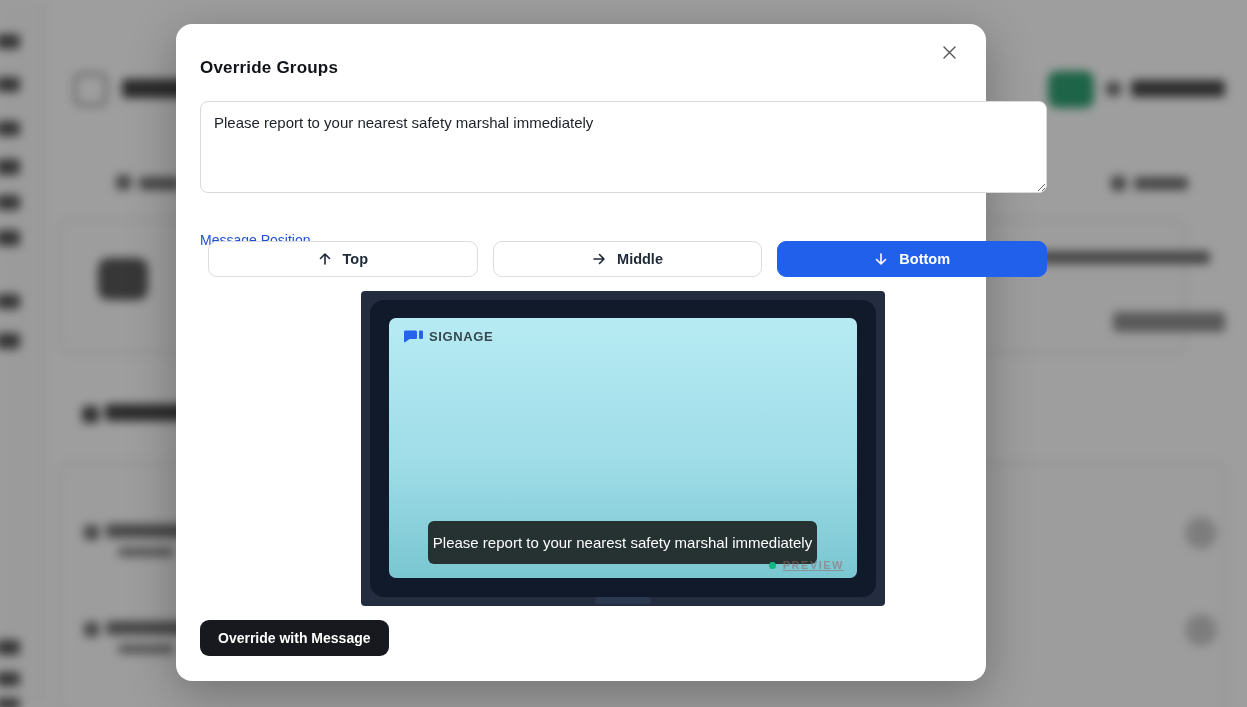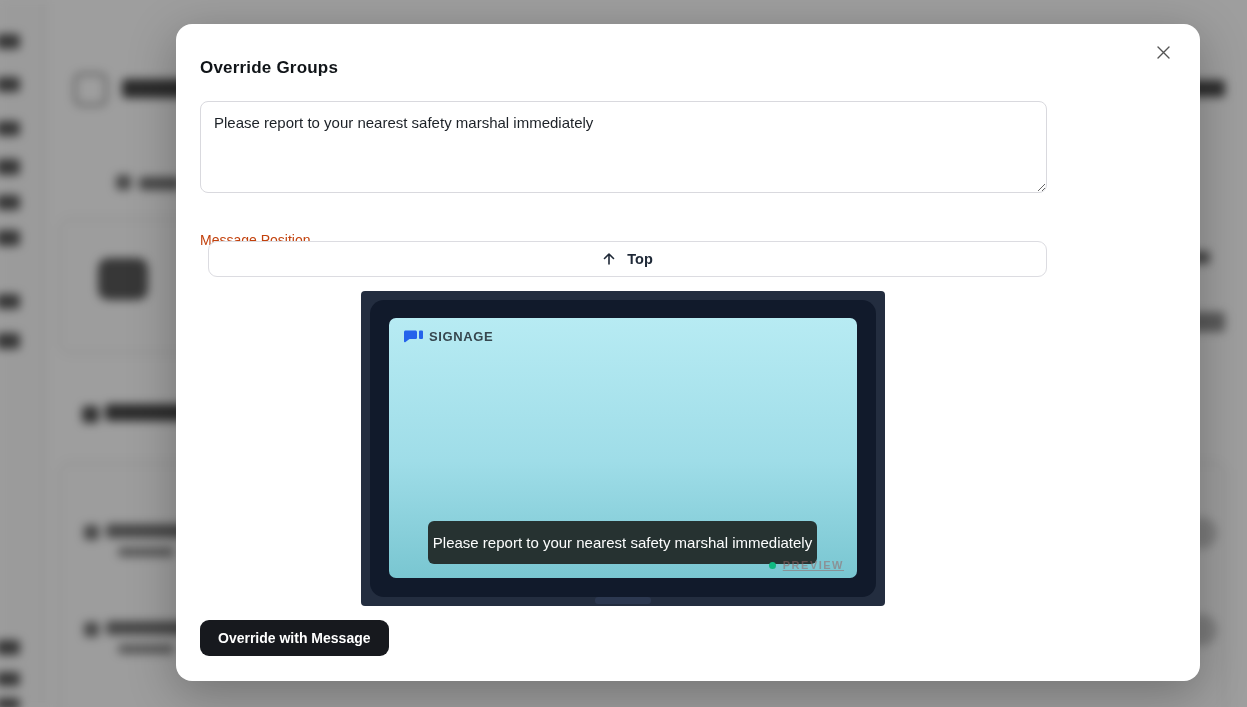--- a/index.html
+++ b/index.html
@@ -23,7 +23,7 @@
   .overlay { position:absolute; inset:0; background:rgba(25,25,25,0.42); }
 
   
-  .modal { position:absolute; left:176px; top:24px; width:1024px; height:657px;
+  .modal { position:absolute; left:176px; top:24px; width:810px; height:657px;
            background:#fff; border-radius:16px; box-shadow:0 12px 48px rgba(0,0,0,.28); }
   .modal-title { position:absolute; left:24px; top:44px; transform:translateY(-50%);
                  font-size:17px; font-weight:700; color:#101418; letter-spacing:.2px; }

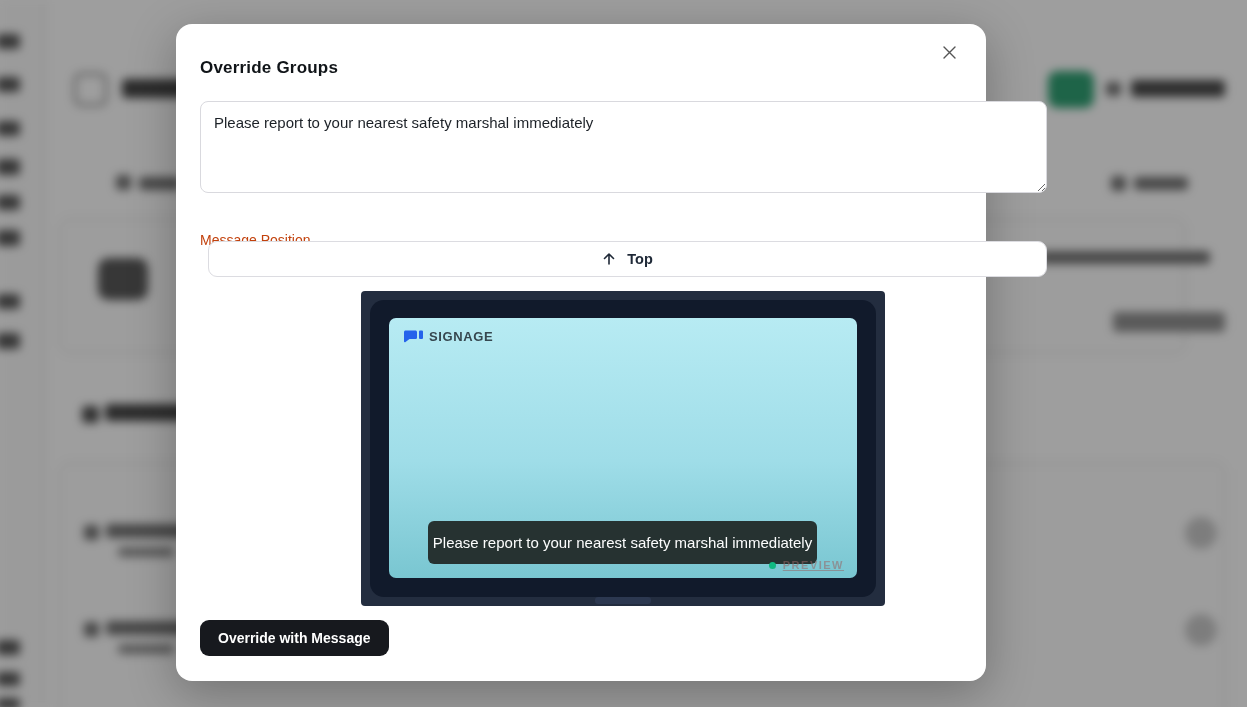--- a/index.html
+++ b/index.html
@@ -36,7 +36,7 @@
                   font-family:"Liberation Sans", sans-serif; font-size:15px; color:#1c2127;
                   resize:both; outline:none; line-height:1.4; }
 
-  .pos-label { position:absolute; left:24px; top:208px; font-size:14px; color:#c2410c; }
+  .pos-label { position:absolute; left:24px; top:208px; font-size:14px; color:#1d4ed8; }
 
   .pos-row { position:absolute; left:24px; top:217px; width:847px; height:36px;
              display:flex; gap:15px;padding-left:8px; }

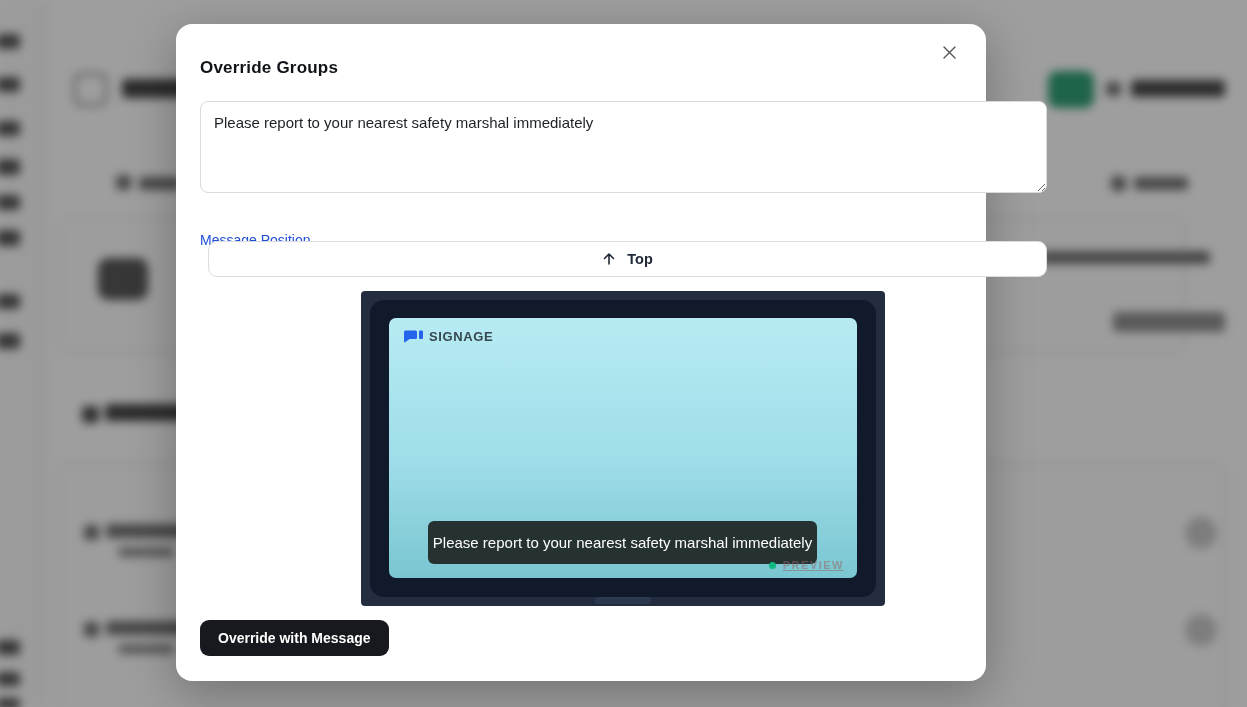--- a/index.html
+++ b/index.html
@@ -151,6 +151,12 @@
         </svg>
         <span>Top</span>
       </button>
+      <button class="pos-btn">
+        <svg width="14" height="14" viewBox="0 0 14 14" fill="none">
+          <path d="M2 7 H12 M7.5 2.5 L12 7 L7.5 11.5" stroke-width="1.6" stroke-linecap="round" stroke-linejoin="round"></path>
+        </svg>
+        <span>Middle</span>
+      </button>
     </div>
 
     <div class="tv">

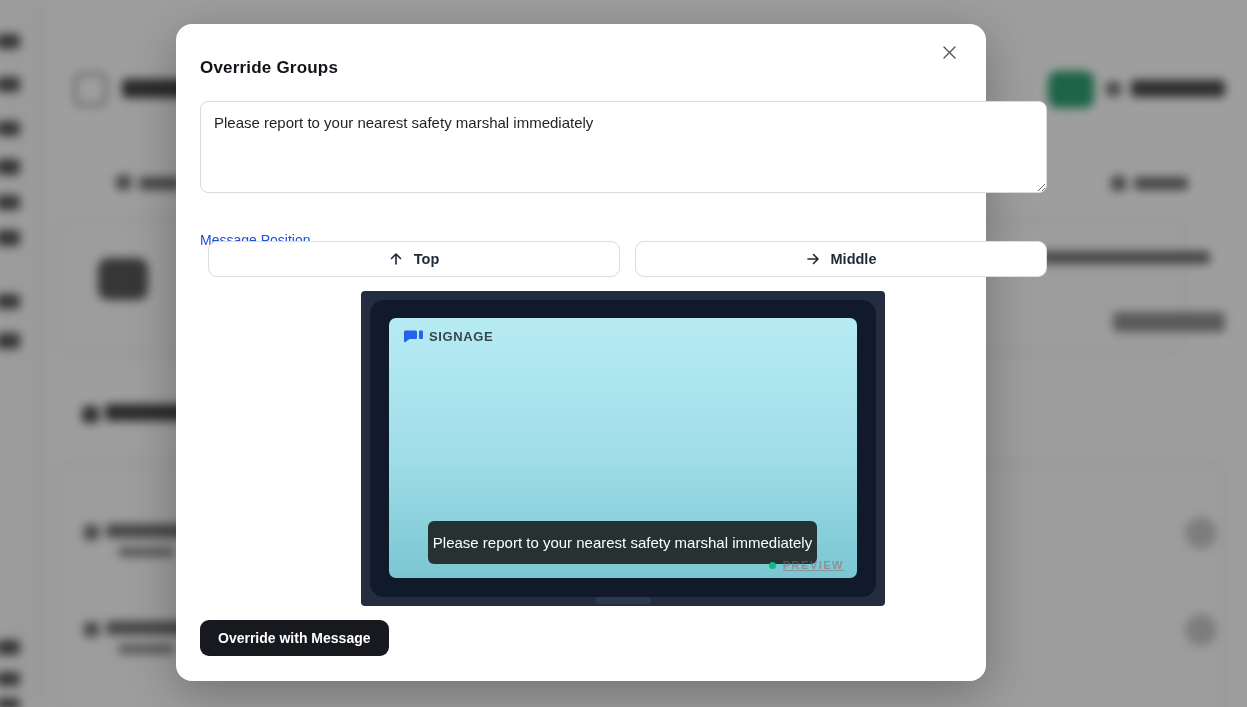--- a/index.html
+++ b/index.html
@@ -157,6 +157,12 @@
         </svg>
         <span>Middle</span>
       </button>
+      <button class="pos-btn selected">
+        <svg width="14" height="14" viewBox="0 0 14 14" fill="none">
+          <path d="M7 2 V12 M2.5 7.5 L7 12 L11.5 7.5" stroke-width="1.6" stroke-linecap="round" stroke-linejoin="round"></path>
+        </svg>
+        <span>Bottom</span>
+      </button>
     </div>
 
     <div class="tv">

